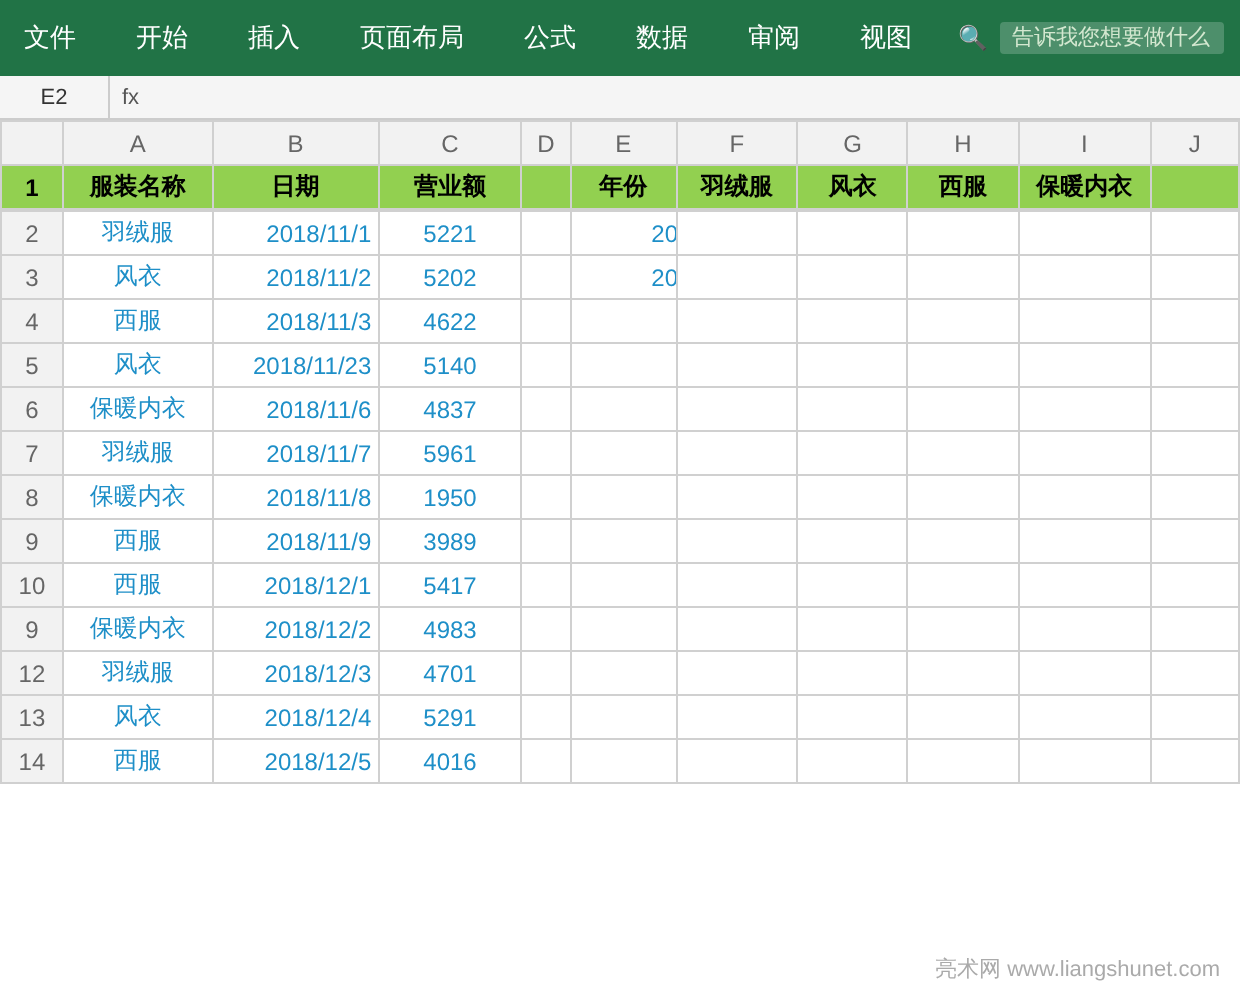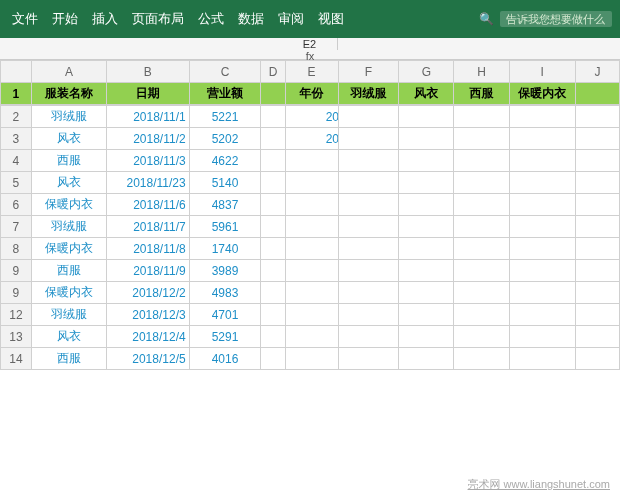--- a/index.html
+++ b/index.html
@@ -16,7 +16,7 @@
     }
     .title-bar-left {
       display: flex;
-      gap: 6px;
+      gap: 22px;
       font-size: 13px;
     }
     .title-menu-item {

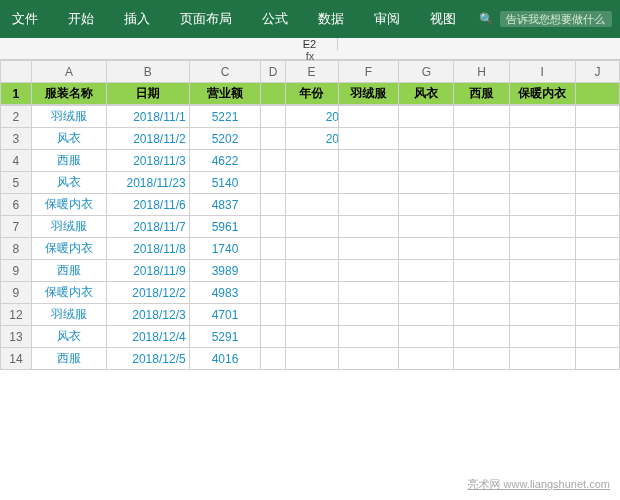--- a/index.html
+++ b/index.html
@@ -58,7 +58,6 @@
       display: flex;
       align-items: center;
       font-size: 11px;
-      flex-direction: column;
     }
     .name-box {
       width: 55px;

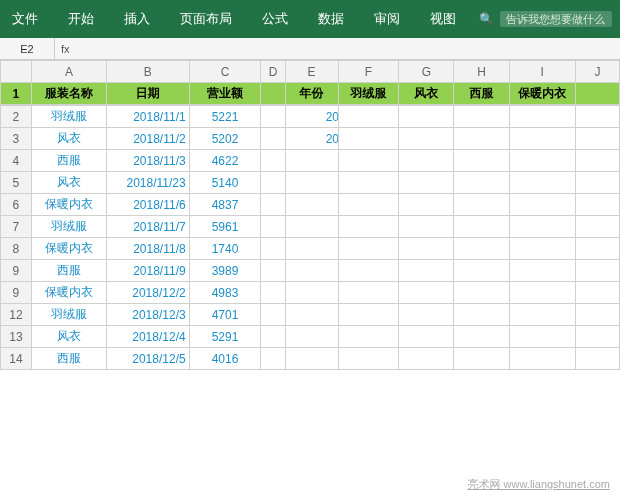--- a/index.html
+++ b/index.html
@@ -342,7 +342,7 @@
             <td class="row-header">8</td>
             <td class="cell-clothing">保暖内衣</td>
             <td class="cell-date">2018/11/8</td>
-            <td class="cell-amount">1740</td>
+            <td class="cell-amount">1950</td>
             <td class=""></td>
             <td class="cell-year"></td>
             <td class=""></td>

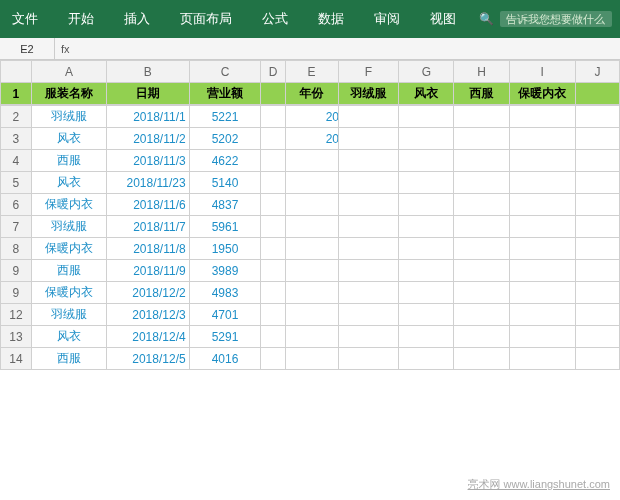--- a/index.html
+++ b/index.html
@@ -365,6 +365,19 @@
             <td class=""></td>
           </tr>
           <tr>
+            <td class="row-header">10</td>
+            <td class="cell-clothing">西服</td>
+            <td class="cell-date">2018/12/1</td>
+            <td class="cell-amount">5417</td>
+            <td class=""></td>
+            <td class="cell-year"></td>
+            <td class=""></td>
+            <td class=""></td>
+            <td class=""></td>
+            <td class=""></td>
+            <td class=""></td>
+          </tr>
+          <tr>
             <td class="row-header">9</td>
             <td class="cell-clothing">保暖内衣</td>
             <td class="cell-date">2018/12/2</td>

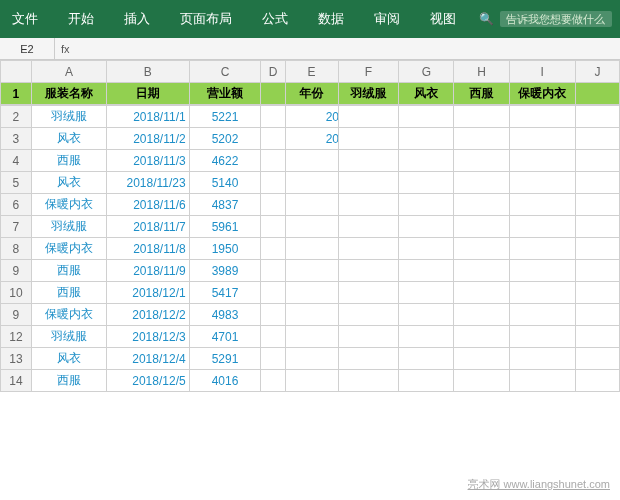--- a/index.html
+++ b/index.html
@@ -154,7 +154,6 @@
       color: #aaa;
       font-size: 11px;
       pointer-events: none;
-      text-decoration: underline;
     }
     
     .col-row { width: 28px; }

